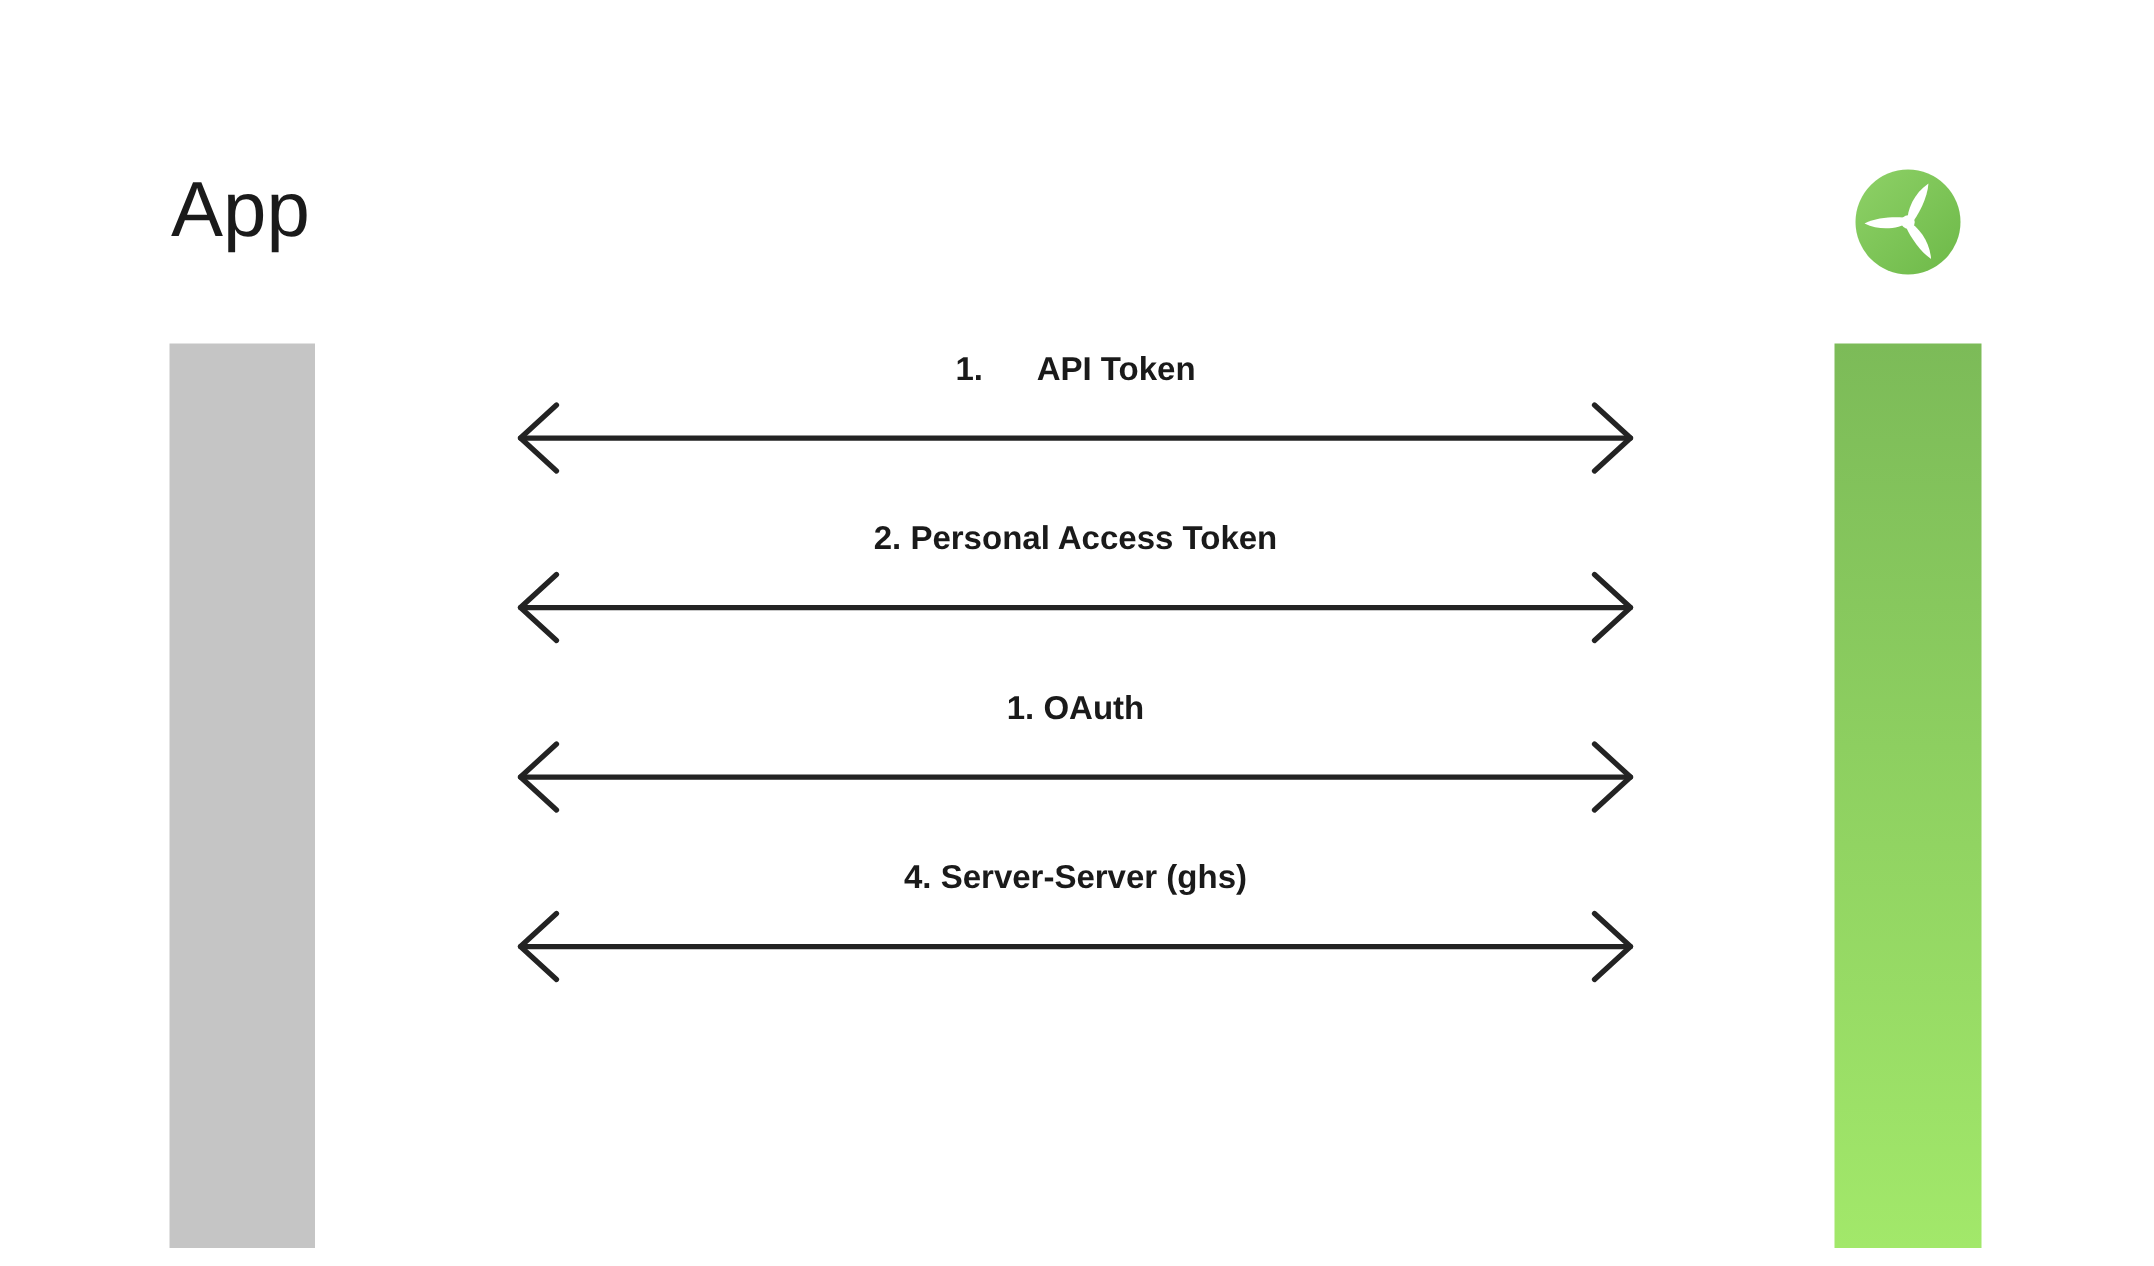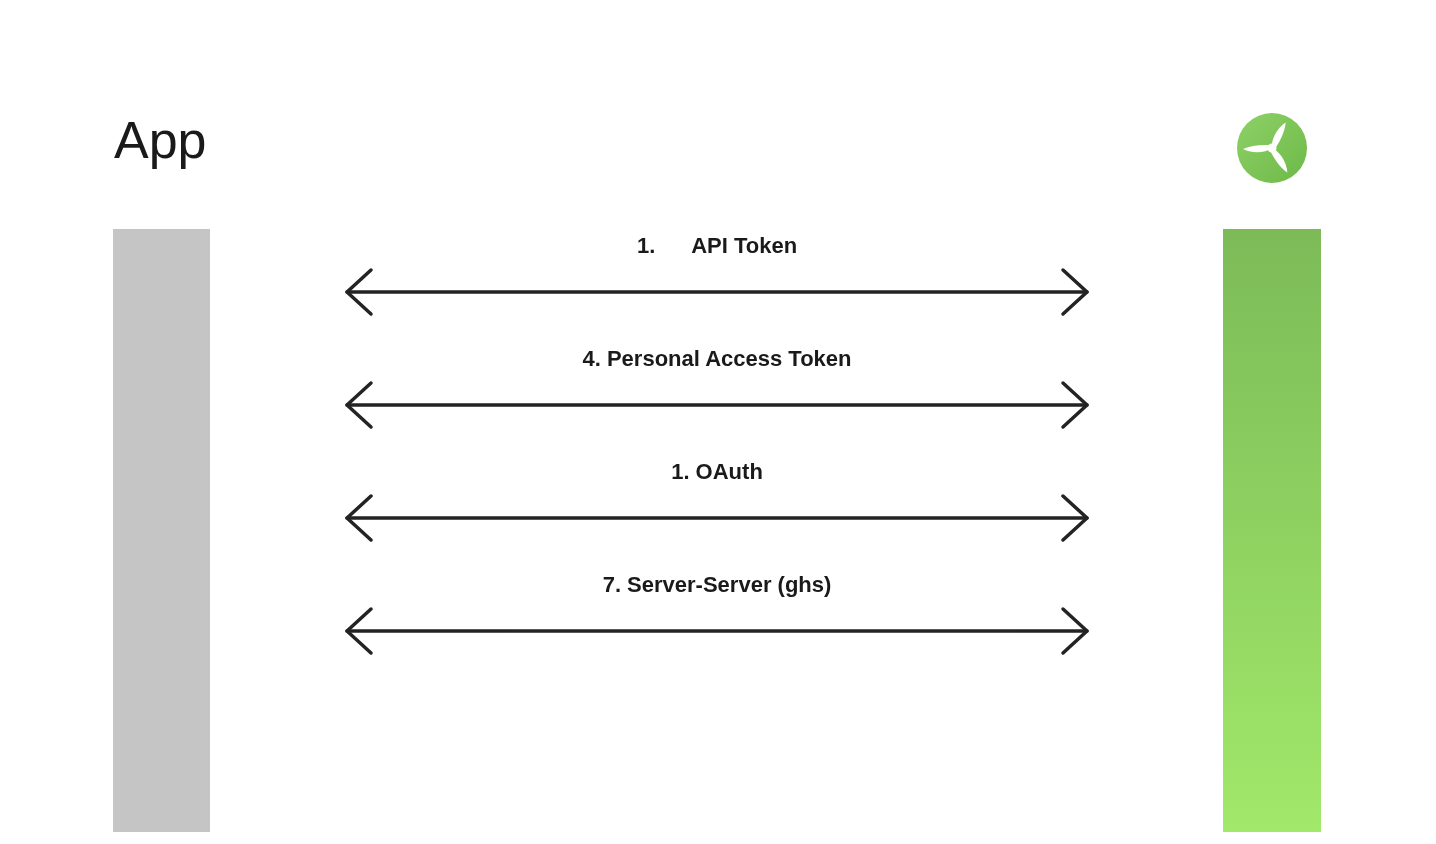--- a/index.html
+++ b/index.html
@@ -119,7 +119,7 @@
     </div>
 
     <div class="arrow-row">
-      <div class="arrow-label">4. Personal Access Token</div>
+      <div class="arrow-label">2. Personal Access Token</div>
       <svg class="arrow-svg" width="746" height="60" viewBox="0 0 746 60">
         <g class="arrow-stroke">
           <line x1="3" y1="30" x2="743" y2="30"></line>

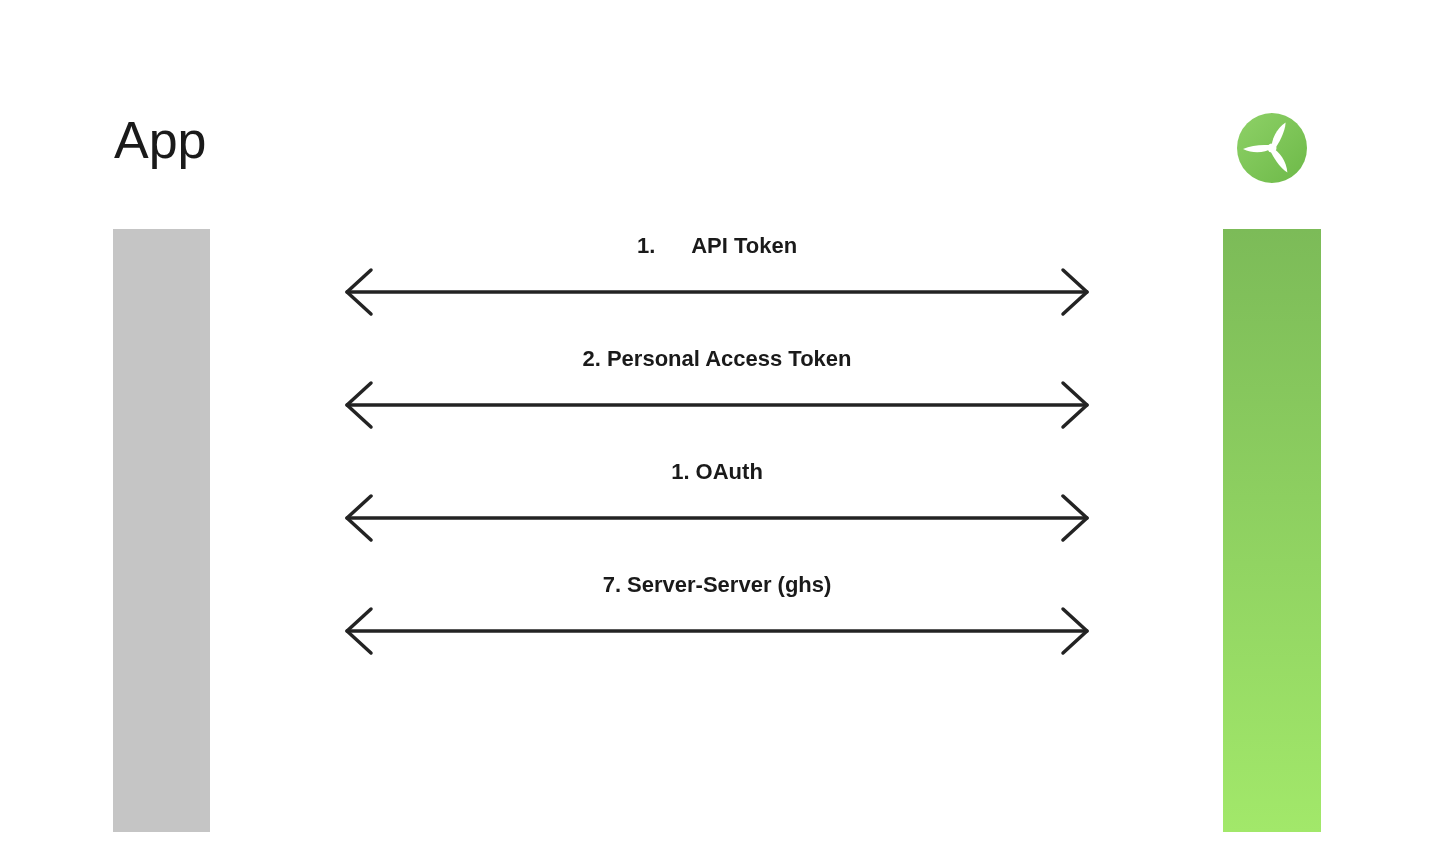--- a/index.html
+++ b/index.html
@@ -142,7 +142,7 @@
 
 
     <div class="arrow-row">
-      <div class="arrow-label">7. Server-Server (ghs)</div>
+      <div class="arrow-label">4. Server-Server (ghs)</div>
       <svg class="arrow-svg" width="746" height="60" viewBox="0 0 746 60">
         <g class="arrow-stroke">
           <line x1="3" y1="30" x2="743" y2="30"></line>

